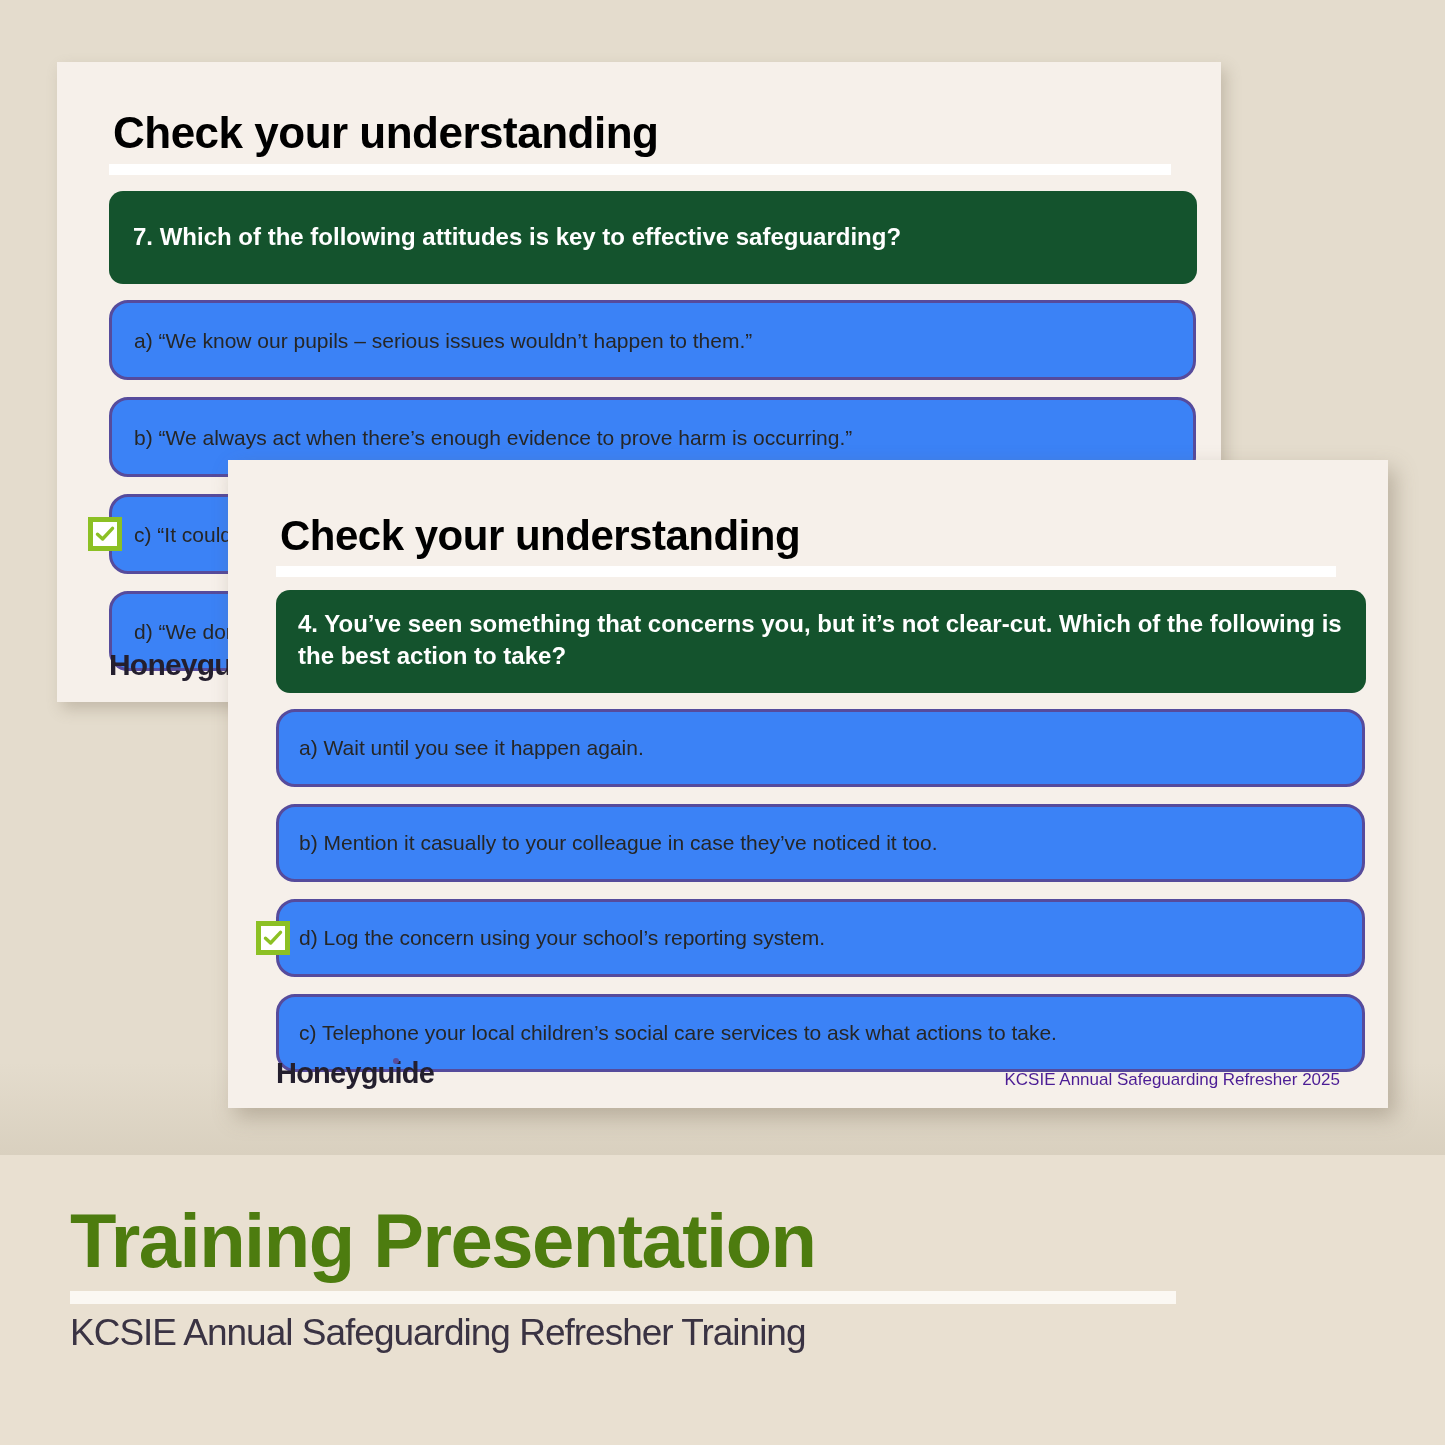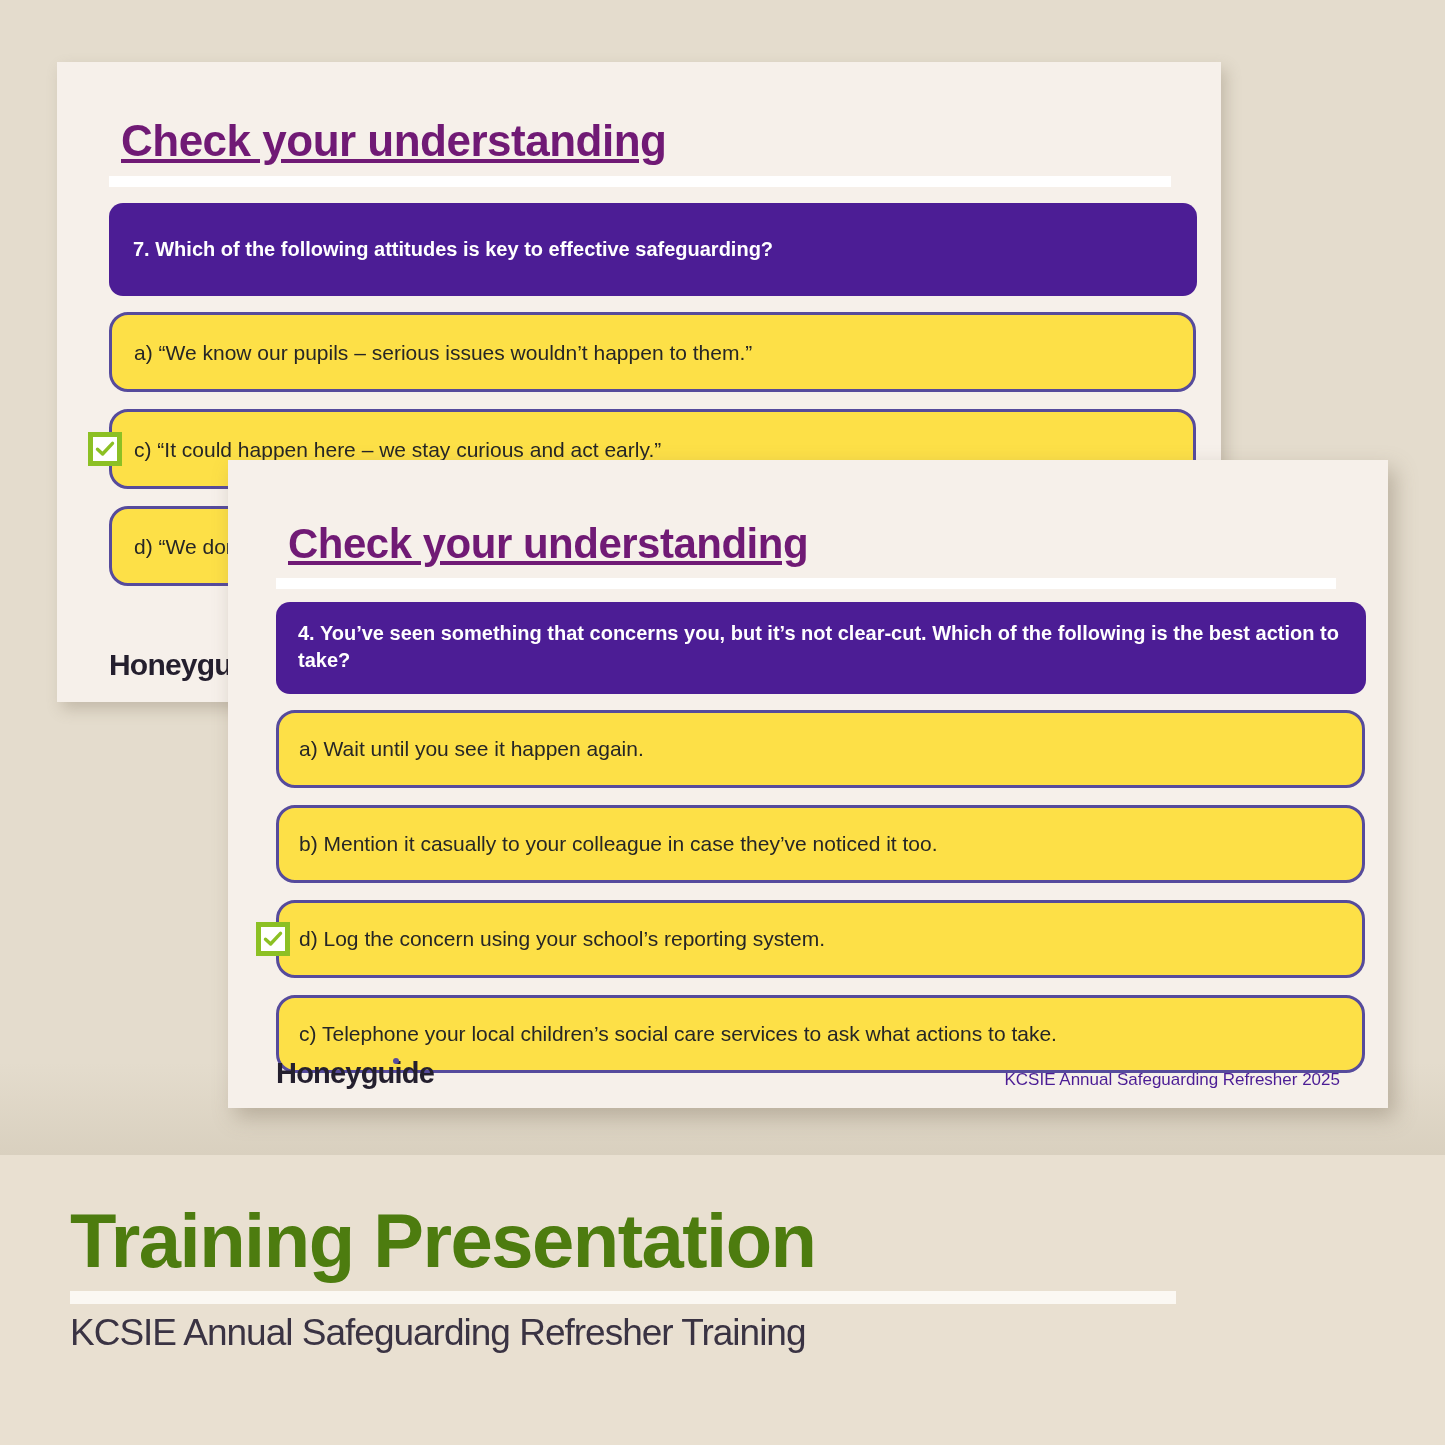--- a/index.html
+++ b/index.html
@@ -58,12 +58,11 @@
   .slide-title {
     font-size: 44px;
     font-weight: bold;
-    color: #701a75;
+    color: #000000;
     letter-spacing: -0.5px;
     line-height: 1.05;
-    margin: 12px;
+    margin: 4px;
     white-space: nowrap;
-    text-decoration: underline;
   }
   #slide-front .slide-title { font-size: 42px; }
 

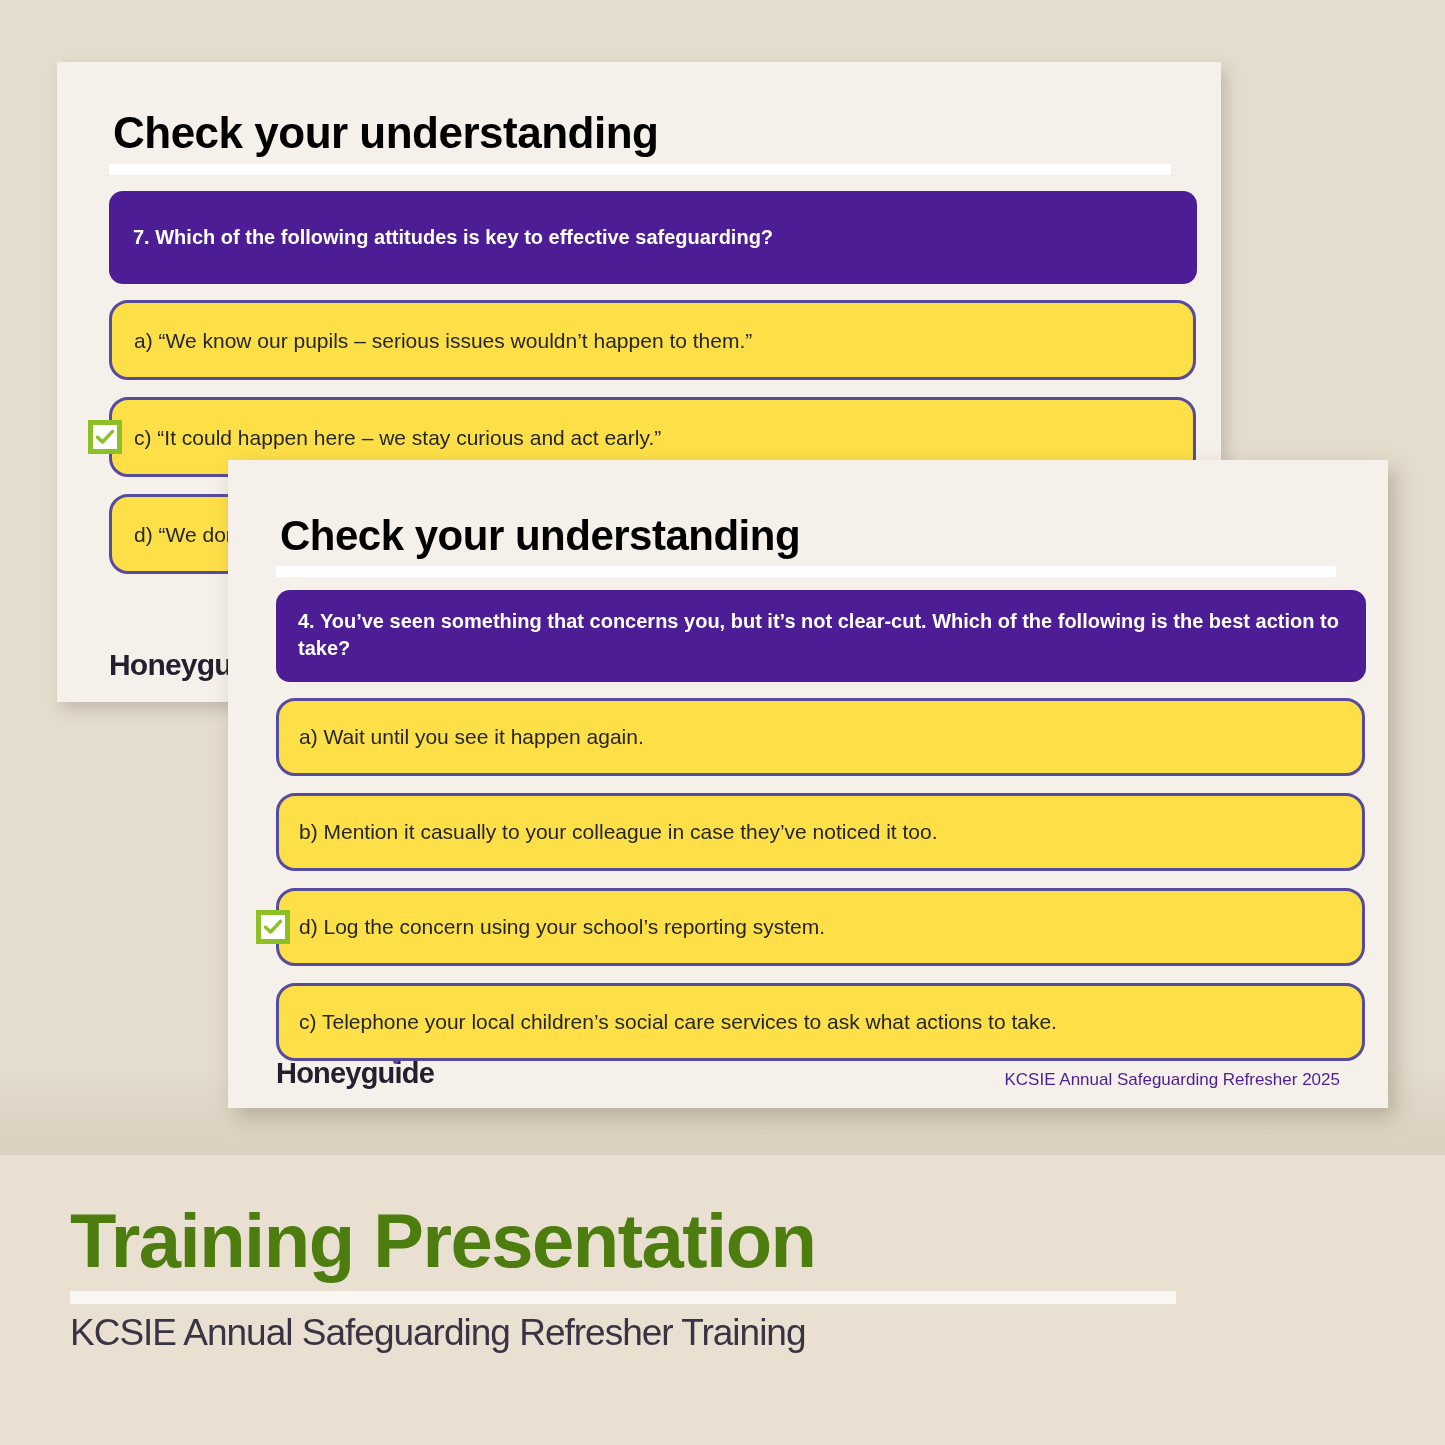--- a/index.html
+++ b/index.html
@@ -76,10 +76,10 @@
   #slide-front .title-rule { width: 1060px; margin-bottom: 13px; }
 
   .question-bar {
-    background: #4c1d95;
+    background: #14532d;
     border-radius: 14px;
     color: #ffffff;
-    font-size: 20px;
+    font-size: 24px;
     font-weight: bold;
     line-height: 1.35;
     padding: 26px 26px 26px 24px;

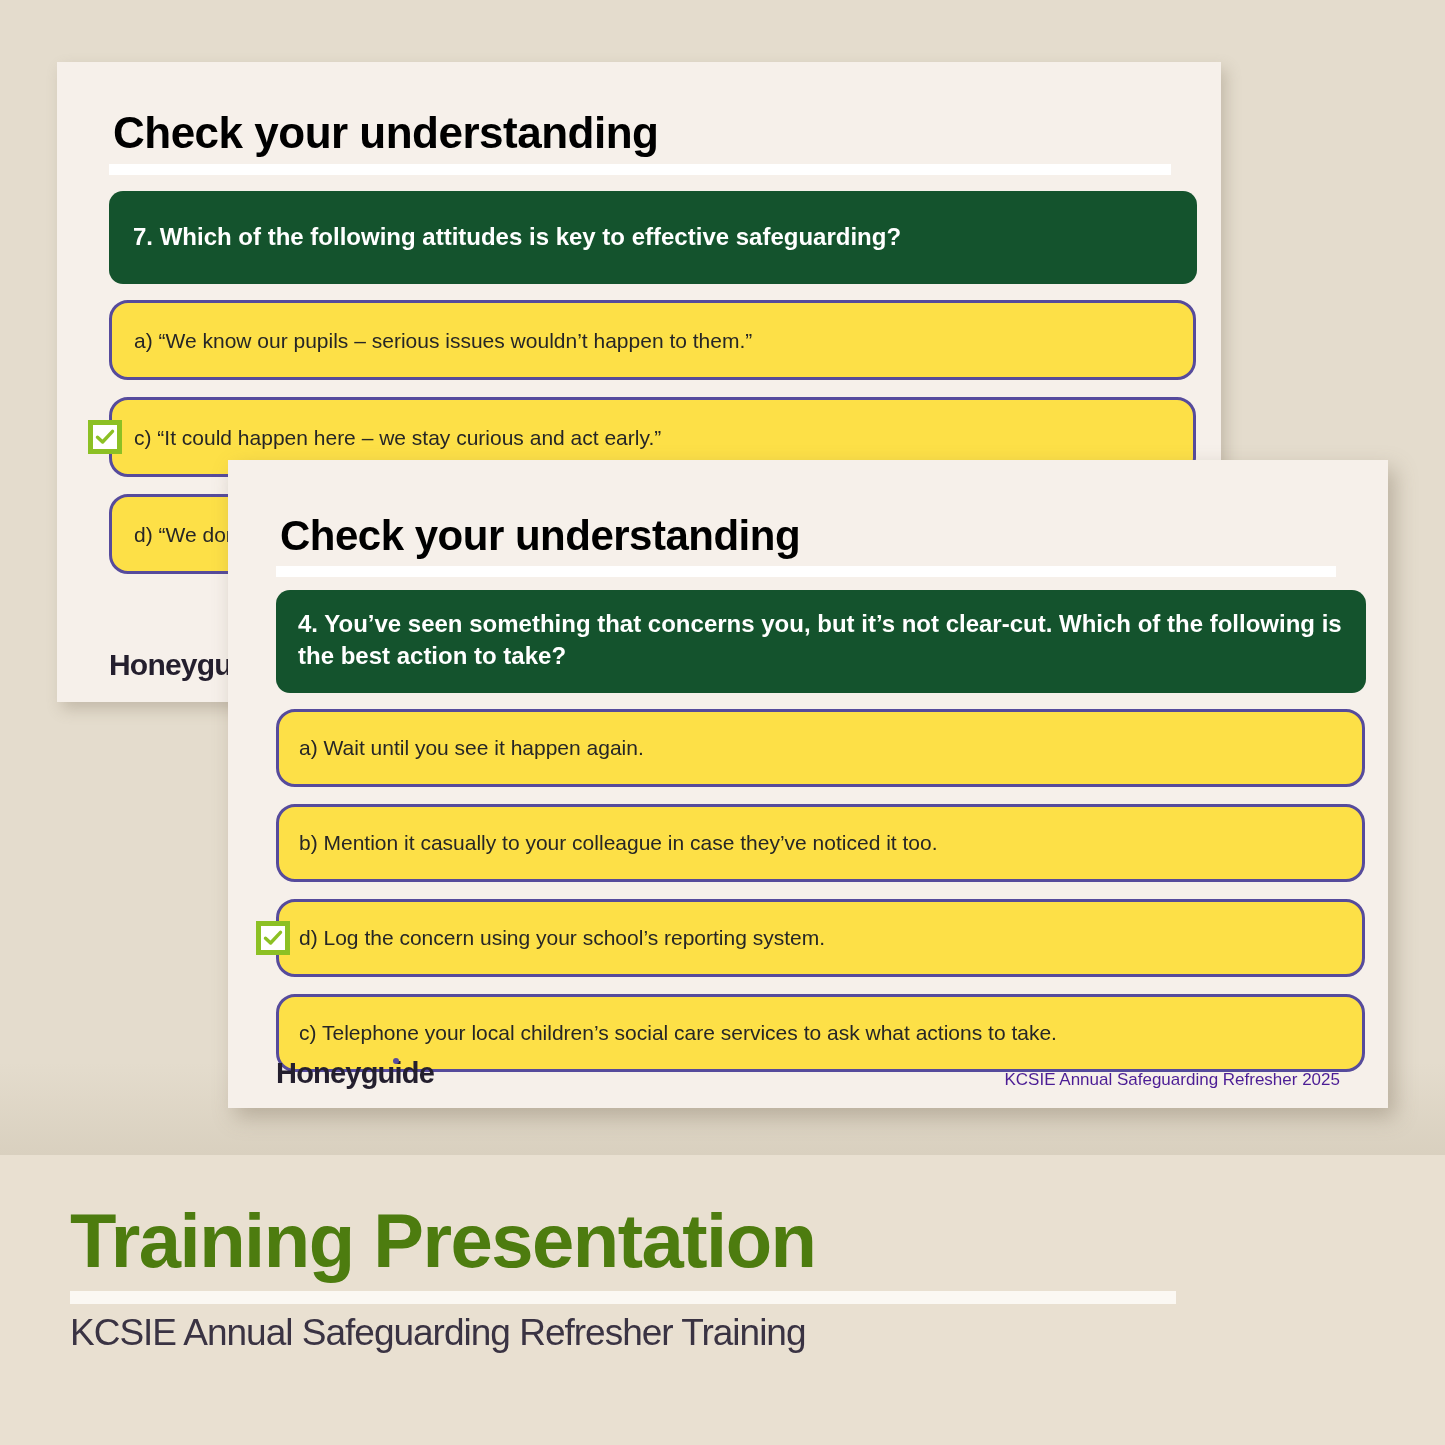--- a/index.html
+++ b/index.html
@@ -110,7 +110,7 @@
     position: relative;
     border: 3px solid #564b9c;
     border-radius: 19px;
-    background: #fde047;
+    background: #3b82f6;
     box-sizing: border-box;
     display: flex;
     align-items: center;

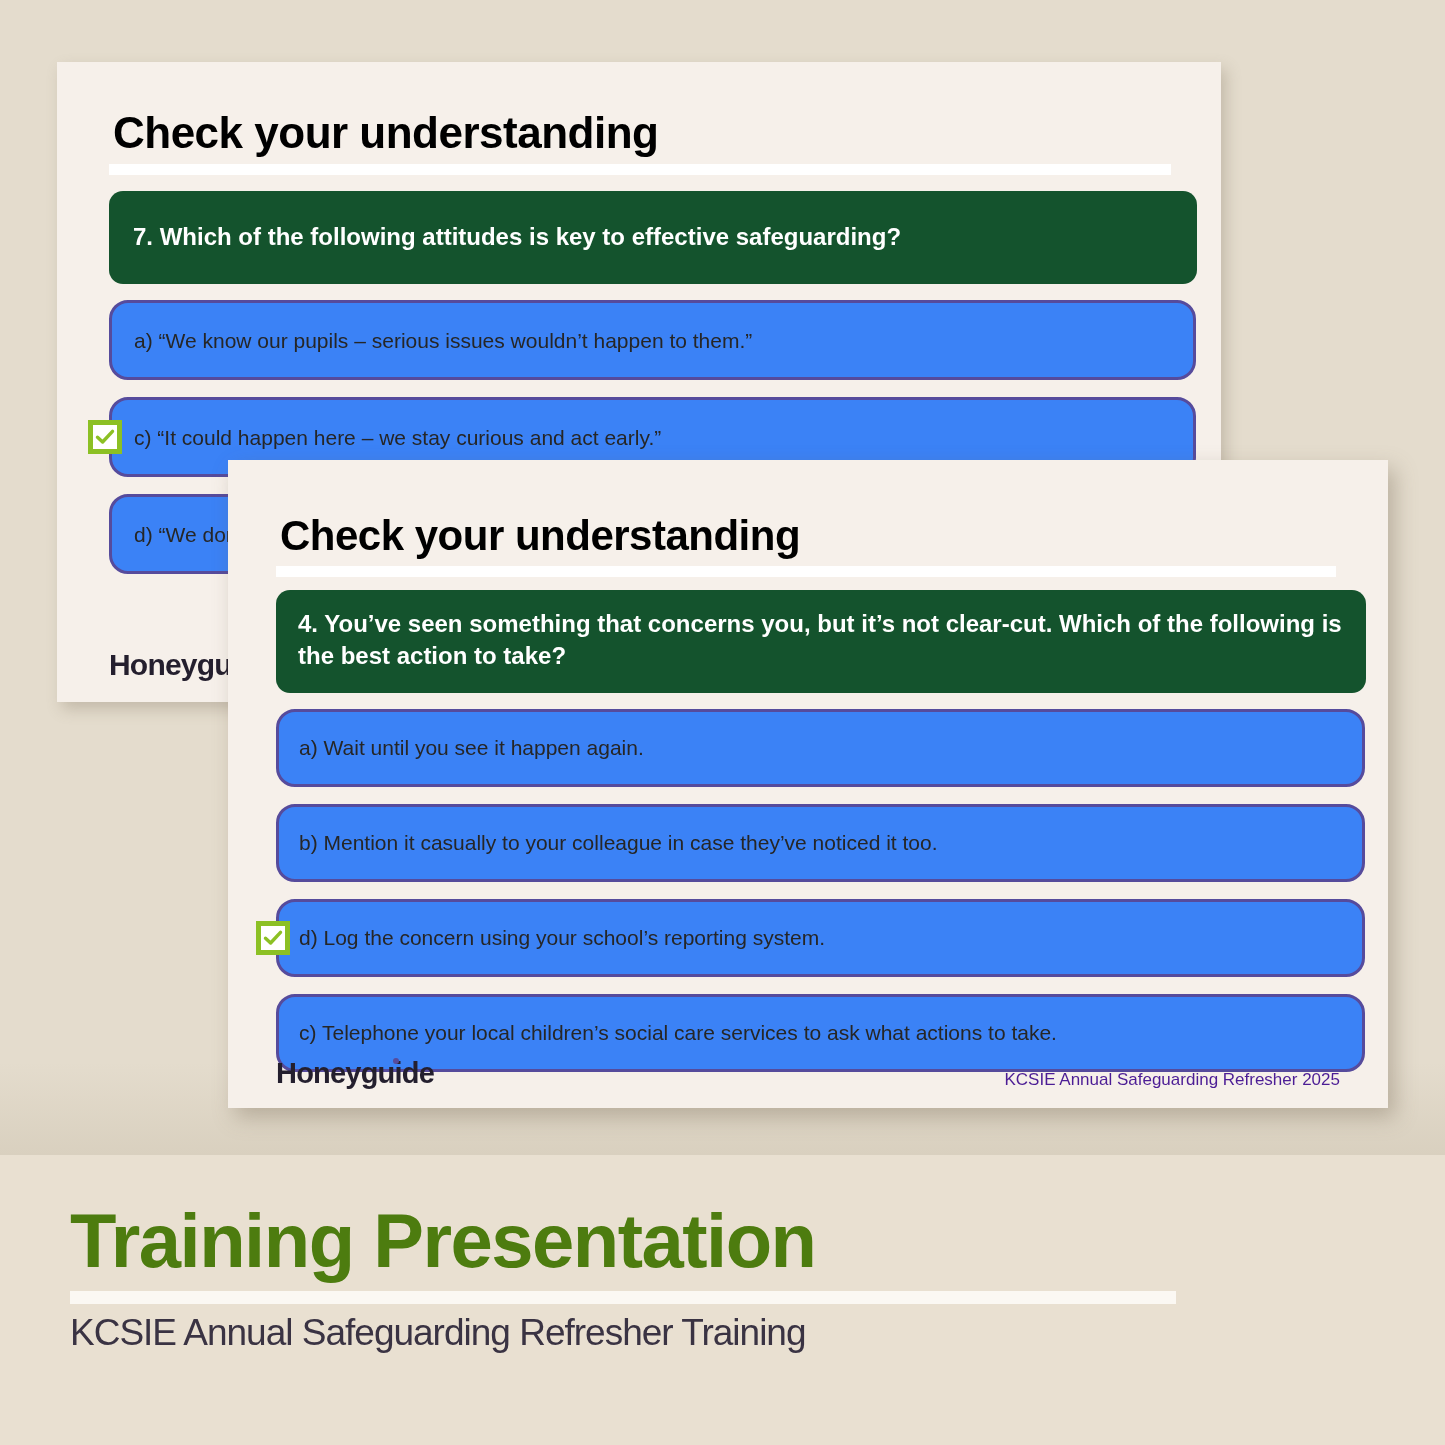--- a/index.html
+++ b/index.html
@@ -240,6 +240,9 @@
         <span>a) “We know our pupils – serious issues wouldn’t happen to them.”</span>
       </div>
       <div class="option">
+        <span>b) “We always act when there’s enough evidence to prove harm is occurring.”</span>
+      </div>
+      <div class="option">
         <span class="check-badge">
           <svg width="20" height="20" viewBox="0 0 20 20" aria-hidden="true">
             <path d="M2.5 10.2 L7.6 15 L17.5 4.3" fill="none" stroke="#8cc024" stroke-width="3.4" stroke-linecap="round" stroke-linejoin="round"></path>

